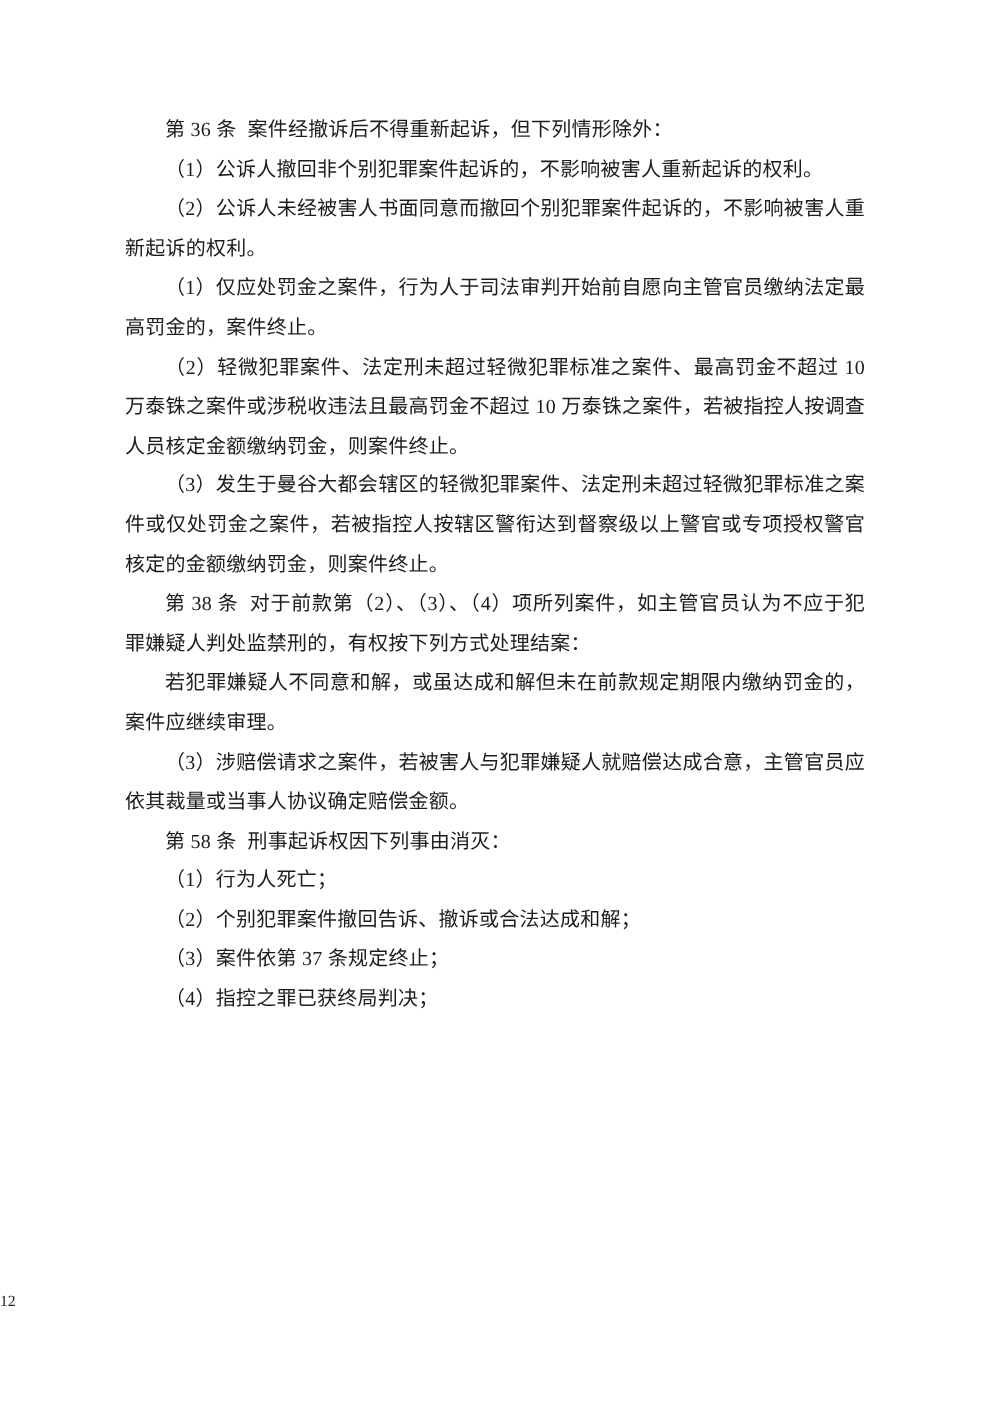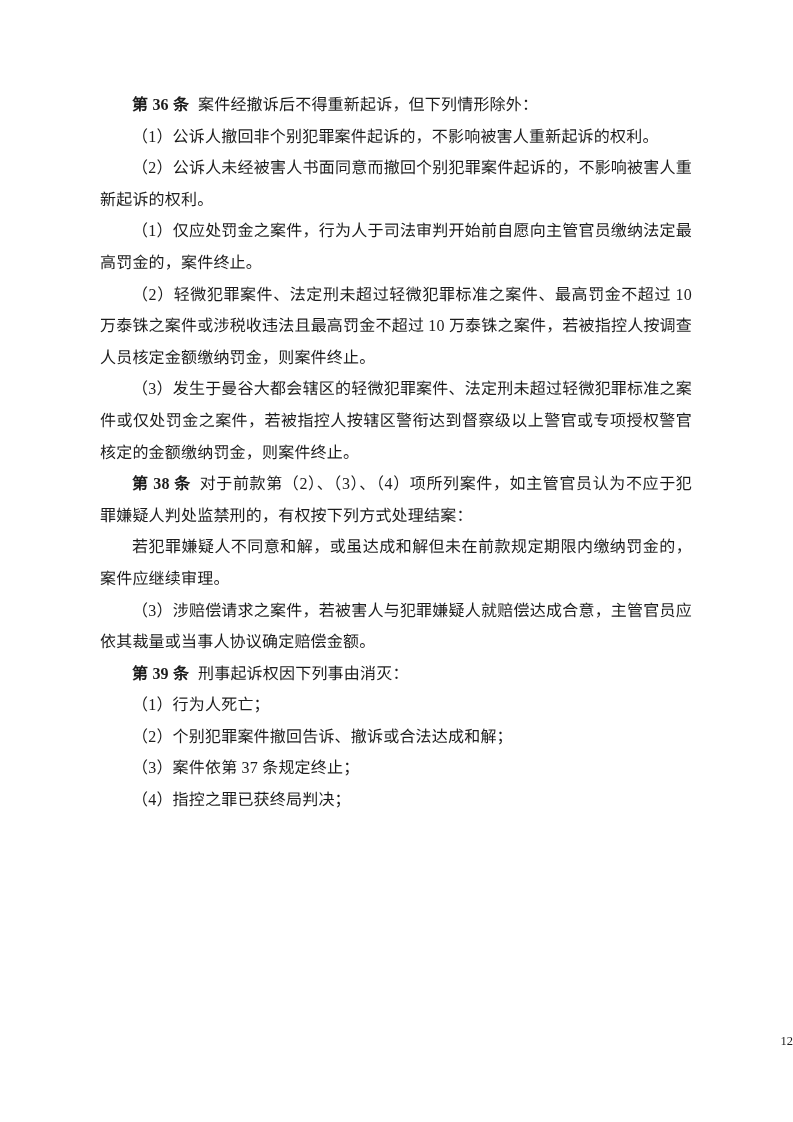--- a/index.html
+++ b/index.html
@@ -33,7 +33,7 @@
     word-break: break-all;
   }
   .article-label {
-    font-weight: bold;
+    font-weight: normal;
     margin-right: 0.55em;
     margin-top: 12px;
   }

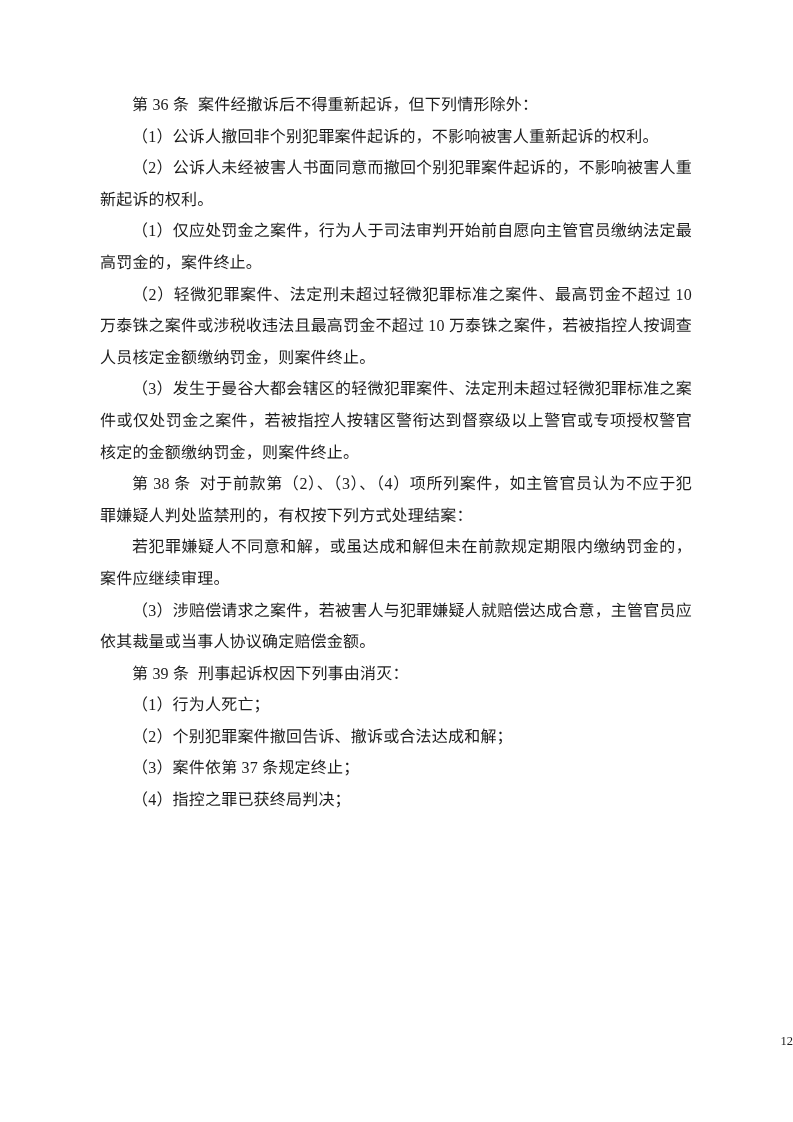--- a/index.html
+++ b/index.html
@@ -69,7 +69,7 @@
     <p class="doc-para">若犯罪嫌疑人不同意和解，或虽达成和解但未在前款规定期限内缴纳罚金的，案件应继续审理。</p>
     <p class="doc-para">（3）涉赔偿请求之案件，若被害人与犯罪嫌疑人就赔偿达成合意，主管官员应依其裁量或当事人协议确定赔偿金额。</p>
 
-    <p class="doc-para"><span class="article-label">第 39 条</span><span>刑事起诉权因下列事由消灭：</span></p>
+    <p class="doc-para"><span class="article-label">第 58 条</span><span>刑事起诉权因下列事由消灭：</span></p>
 
     <p class="doc-para">（1）行为人死亡；</p>
     <p class="doc-para">（2）个别犯罪案件撤回告诉、撤诉或合法达成和解；</p>

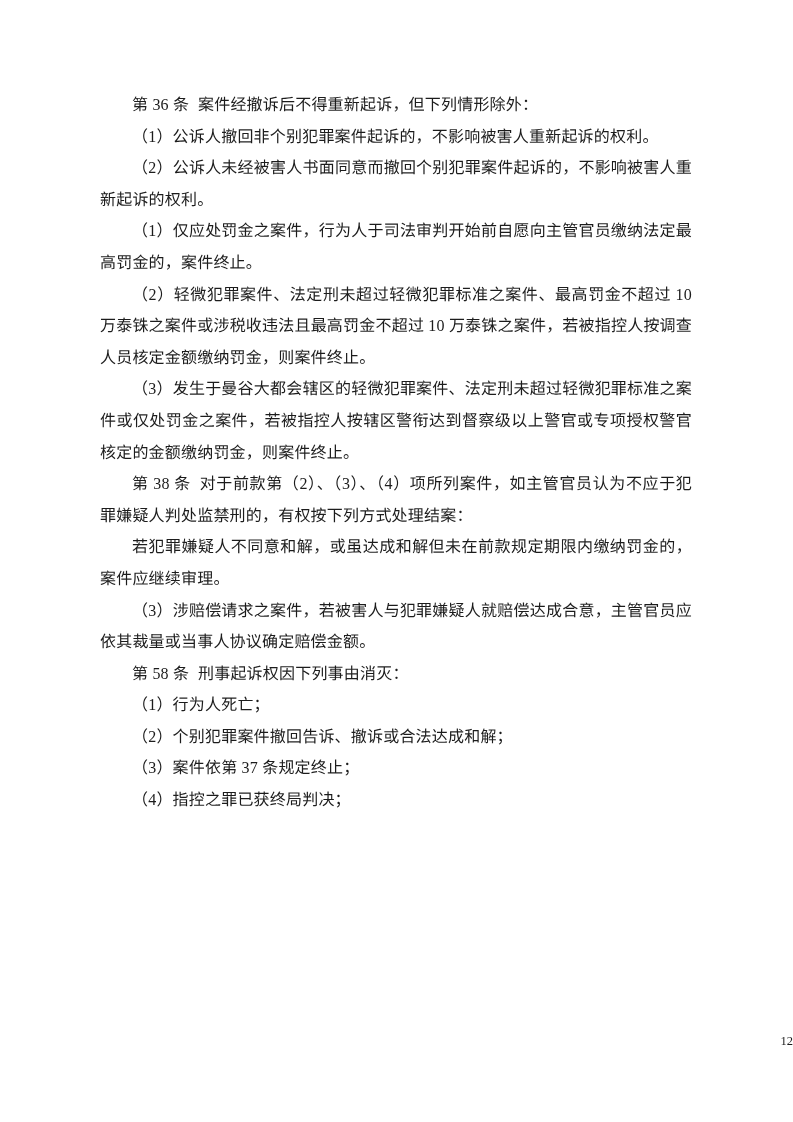--- a/index.html
+++ b/index.html
@@ -42,7 +42,7 @@
     top: 1033px;
     left: 0;
     width: 100%;
-    text-align: right;
+    text-align: left;
     font-size: 12.5px;
     line-height: 16px;
     color: #1c1c1c;

